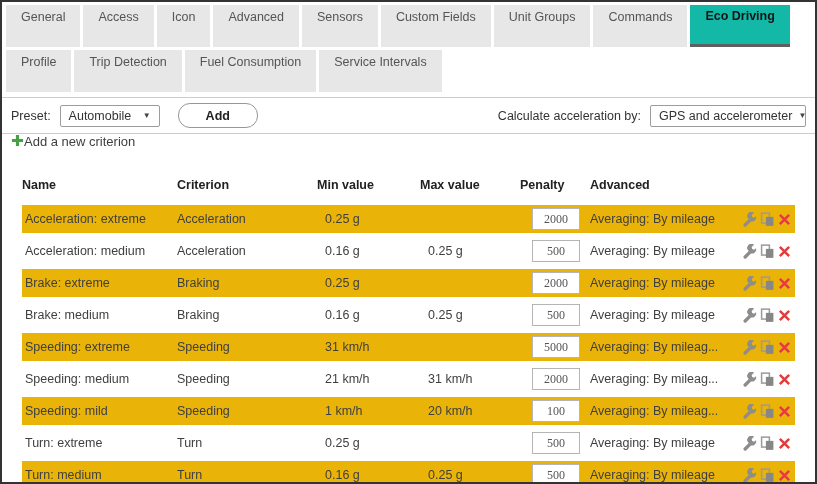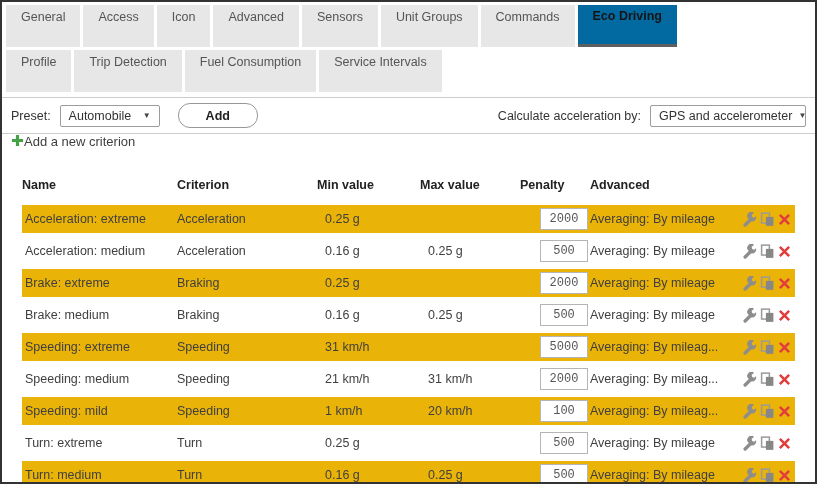--- a/index.html
+++ b/index.html
@@ -84,6 +84,7 @@
         <div class="tab">Icon</div>
         <div class="tab">Advanced</div>
         <div class="tab">Sensors</div>
+        <div class="tab">Custom Fields</div>
         <div class="tab">Unit Groups</div>
         <div class="tab">Commands</div>
         <div class="tab active">Eco Driving</div>

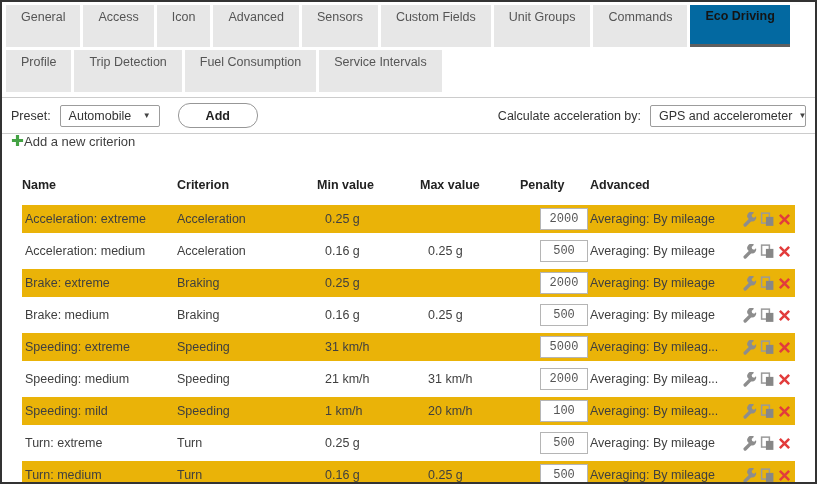--- a/index.html
+++ b/index.html
@@ -24,7 +24,7 @@
     box-sizing:border-box; text-align:center;
   }
   .tab.active {
-    background:#0369a1; color:#141414; font-weight:bold;
+    background:#14b8a6; color:#141414; font-weight:bold;
     border-bottom:3px solid #5f5f5f; line-height:22px;
   }
   

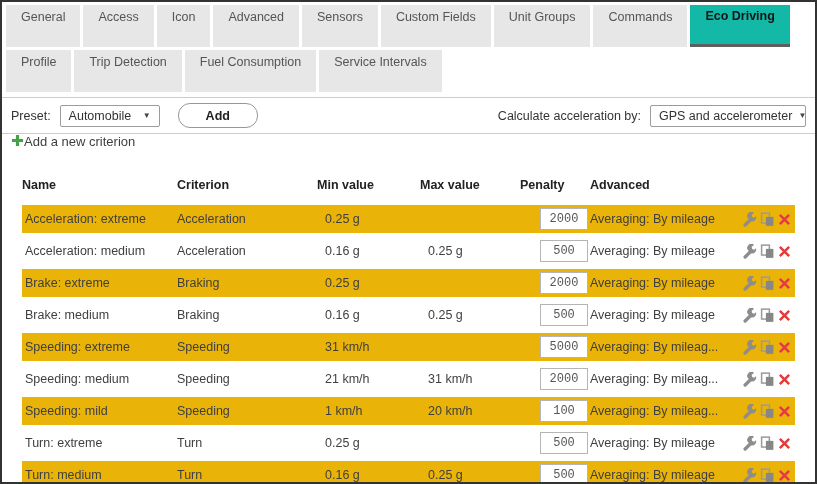--- a/index.html
+++ b/index.html
@@ -64,10 +64,10 @@
   .cell.name { padding-left:3px; }
   .cell.pad  { padding-left:8px; }
   .penalty {
-    width:42px; height:18px; margin-left:20px;
+    width:42px; height:18px; margin-left:12px;
     border:1px solid #b5b5b5; background:#fff;
     text-align:center; font-size:12px; color:#555;
-    font-family:Liberation Mono, monospace;
+    font-family:Liberation Serif, serif;
   }
   .icons { display:flex; align-items:center; justify-content:space-between; padding:0 4px 0 8px; overflow:visible; }
   .icons svg { cursor:pointer; display:block; }

